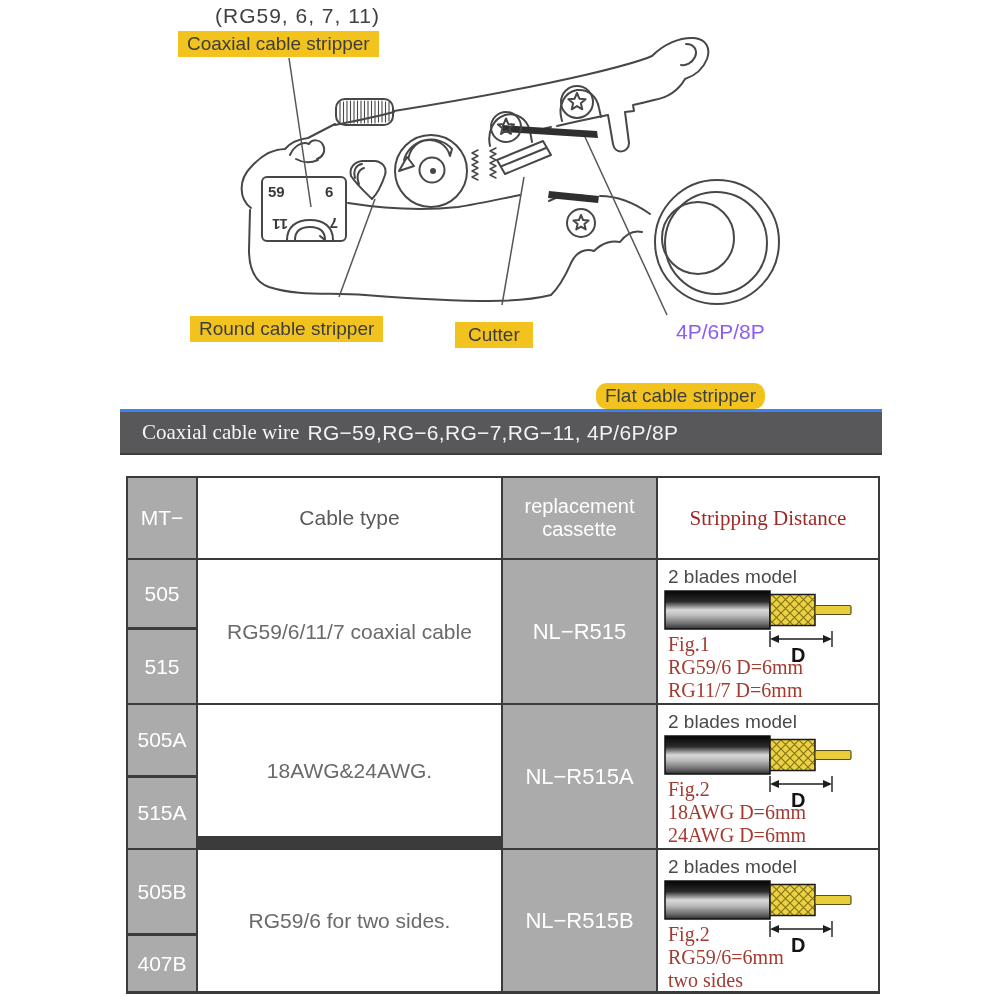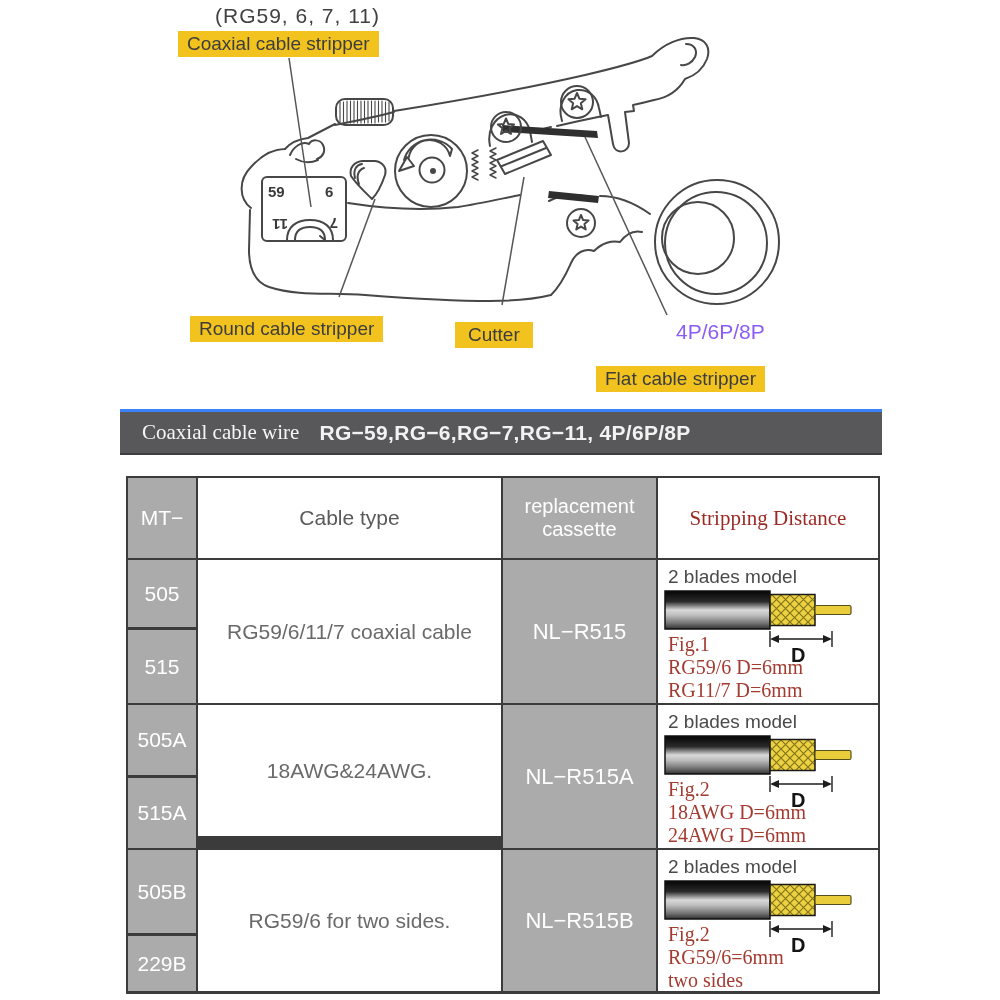--- a/index.html
+++ b/index.html
@@ -12,7 +12,7 @@
   .lbl-coax{left:178px;top:31px;}
   .lbl-round{left:190px;top:316px;}
   .lbl-cutter{left:455px;top:322px;padding:2px 13px;}
-  .lbl-flat{left:596px;top:366px;}
+  .lbl-flat{left:596px;top:383px;border-radius:11px;}
   .ports{left:676px;top:320px;font-size:21px;color:#8b5cf6;}
   
   .banner{left:120px;top:409px;width:762px;height:46px;background:#58585a;

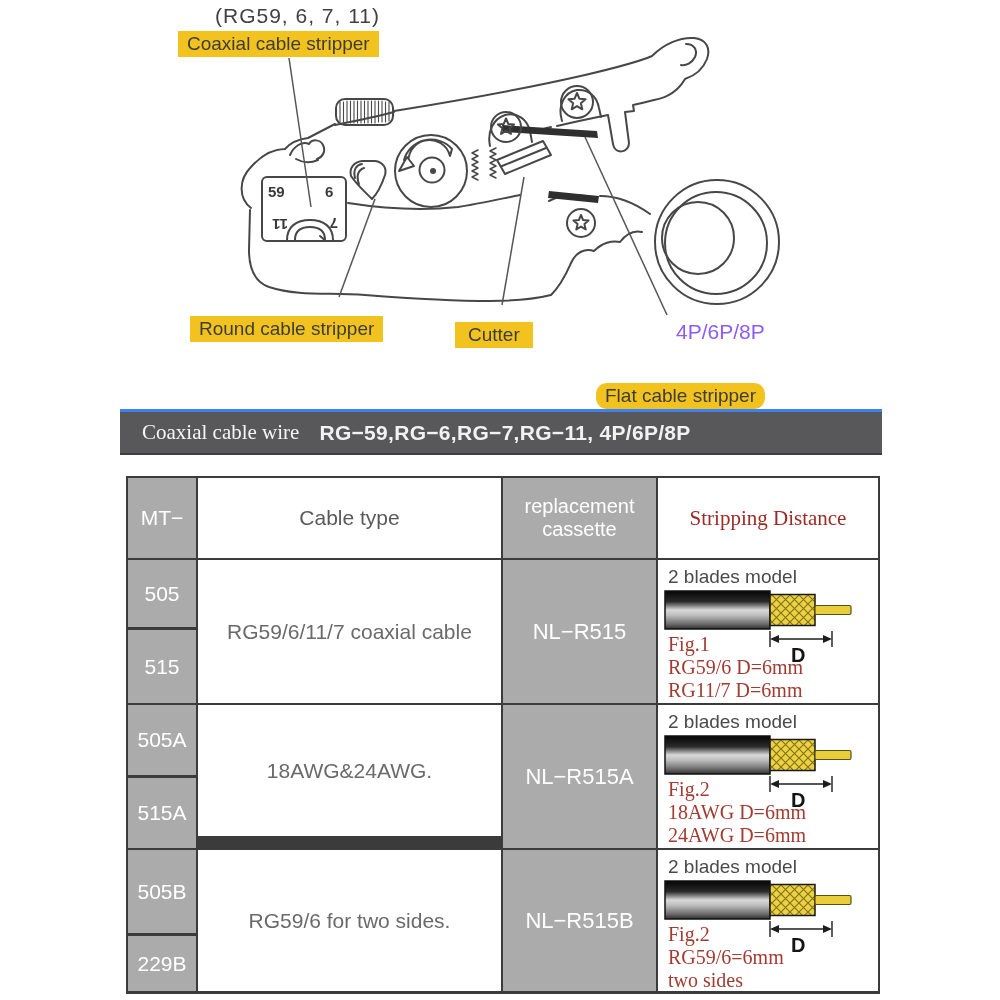--- a/index.html
+++ b/index.html
@@ -19,7 +19,7 @@
           border-top:3px solid #3b82f6;border-bottom:2px solid #3e3e40;
           display:flex;align-items:center;box-sizing:border-box;padding-left:22px;}
   .banner .t1{font-family:"Liberation Serif",serif;font-size:21px;color:#f5f5f5;}
-  .banner .t2{font-size:21px;color:#f2f2f2;margin-left:20px;letter-spacing:.3px;font-weight:bold;}
+  .banner .t2{font-size:21px;color:#f2f2f2;margin-left:8px;letter-spacing:.3px;}
   
   .spec-table{left:126px;top:476px;width:754px;height:518px;background:#3b3b3b;}
   .cell{position:absolute;display:flex;align-items:center;justify-content:center;

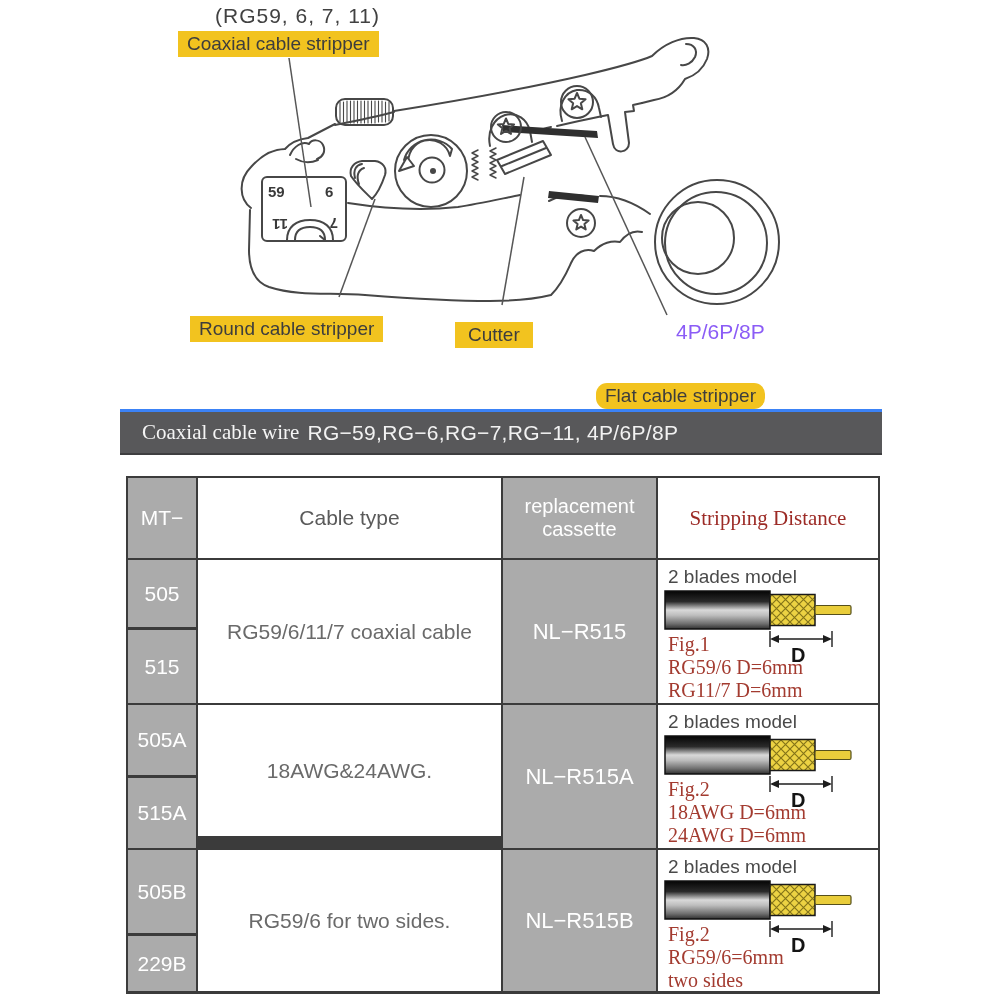--- a/index.html
+++ b/index.html
@@ -214,7 +214,7 @@
     </div>
 
     <div class="cell gray mt" style="left:2px;top:374px;width:68px;height:83px">505B</div>
-    <div class="cell gray mt" style="left:2px;top:460px;width:68px;height:55px">229B</div>
+    <div class="cell gray mt" style="left:2px;top:460px;width:68px;height:55px">407B</div>
     <div class="cell white cabletype" style="left:72px;top:374px;width:303px;height:141px">RG59/6 for two sides.</div>
     <div class="cell gray cassette" style="left:377px;top:374px;width:153px;height:141px">NL−R515B</div>
     <div class="stripcell" style="left:532px;top:374px;width:220px;height:141px">

